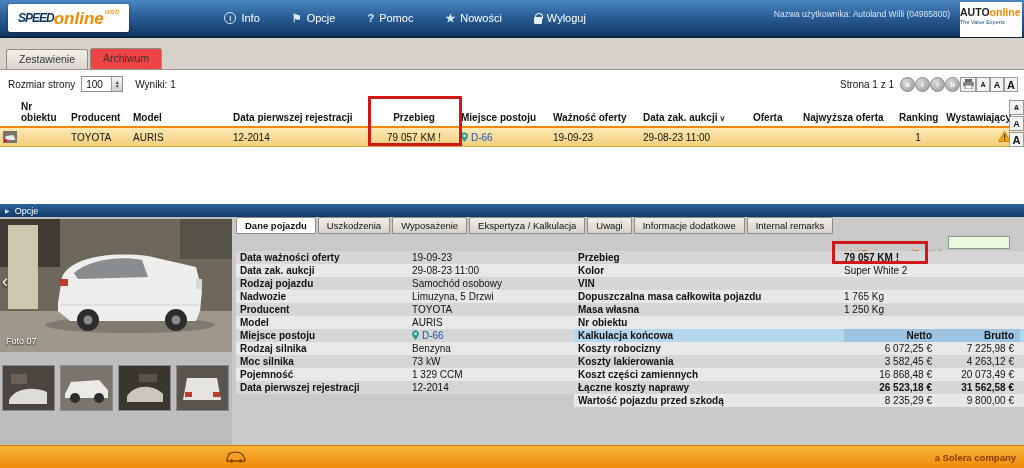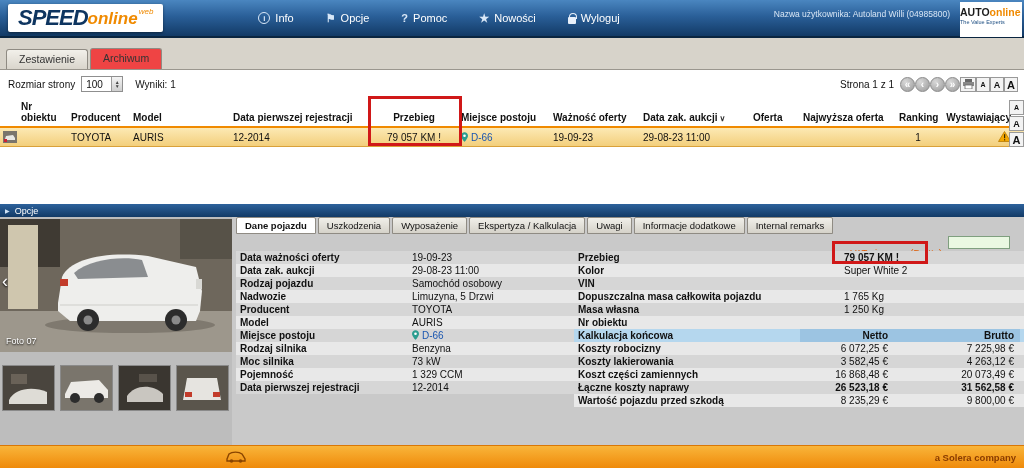--- a/index.html
+++ b/index.html
@@ -26,7 +26,7 @@
     border-radius:2px; height:28px; display:flex; align-items:flex-start;
     box-shadow:0 1px 3px rgba(0,0,0,.45); cursor:pointer;
   }
-  .logo-speed { font-style:italic; font-weight:bold; font-size:22px; color:#0e3560; letter-spacing:-1px; line-height:24px;}
+  .logo-speed { font-style:italic; font-weight:bold; font-size:12px; color:#0e3560; letter-spacing:-1px; line-height:24px;}
   .logo-online { font-style:italic; font-weight:bold; font-size:17px; color:#f08a00; line-height:25px;}
   .logo-web { font-size:8px; color:#f08a00; margin-left:1px; margin-top:1px; font-style:italic;}
   .top-menu { display:flex; gap:32px; margin-left:95px; }

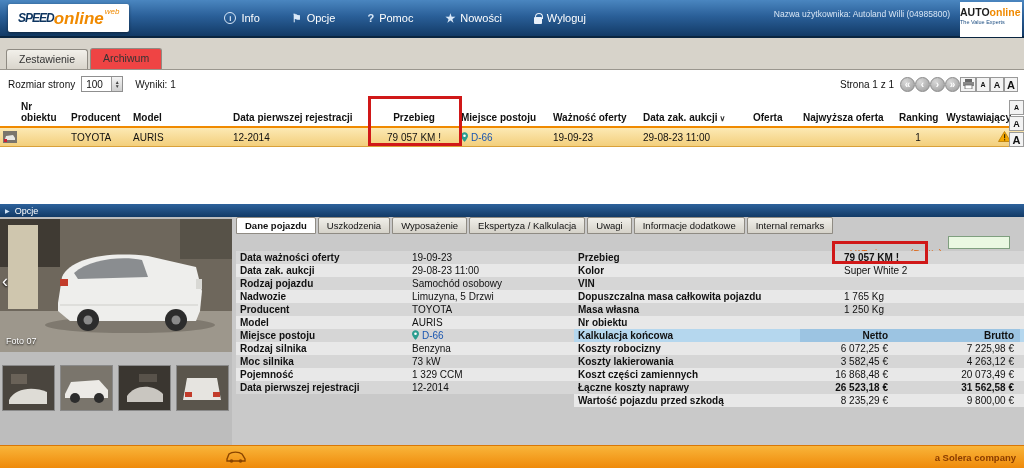--- a/index.html
+++ b/index.html
@@ -139,7 +139,7 @@
   .fvalue-r { flex:1; white-space:nowrap; }
   .bold { font-weight:bold; }
   .k-head { background:#b5d7ee !important; }
-  .k-title { width:222px; flex:none; font-weight:bold; }
+  .k-title { width:266px; flex:none; font-weight:bold; }
   .k-n { width:92px; flex:none; text-align:right; padding-right:4px; }
   .k-b { flex:1; text-align:right; padding-right:6px; }
   .k-hd-cell { background:#9cc4e2; font-weight:bold; height:13px; line-height:13px; }

